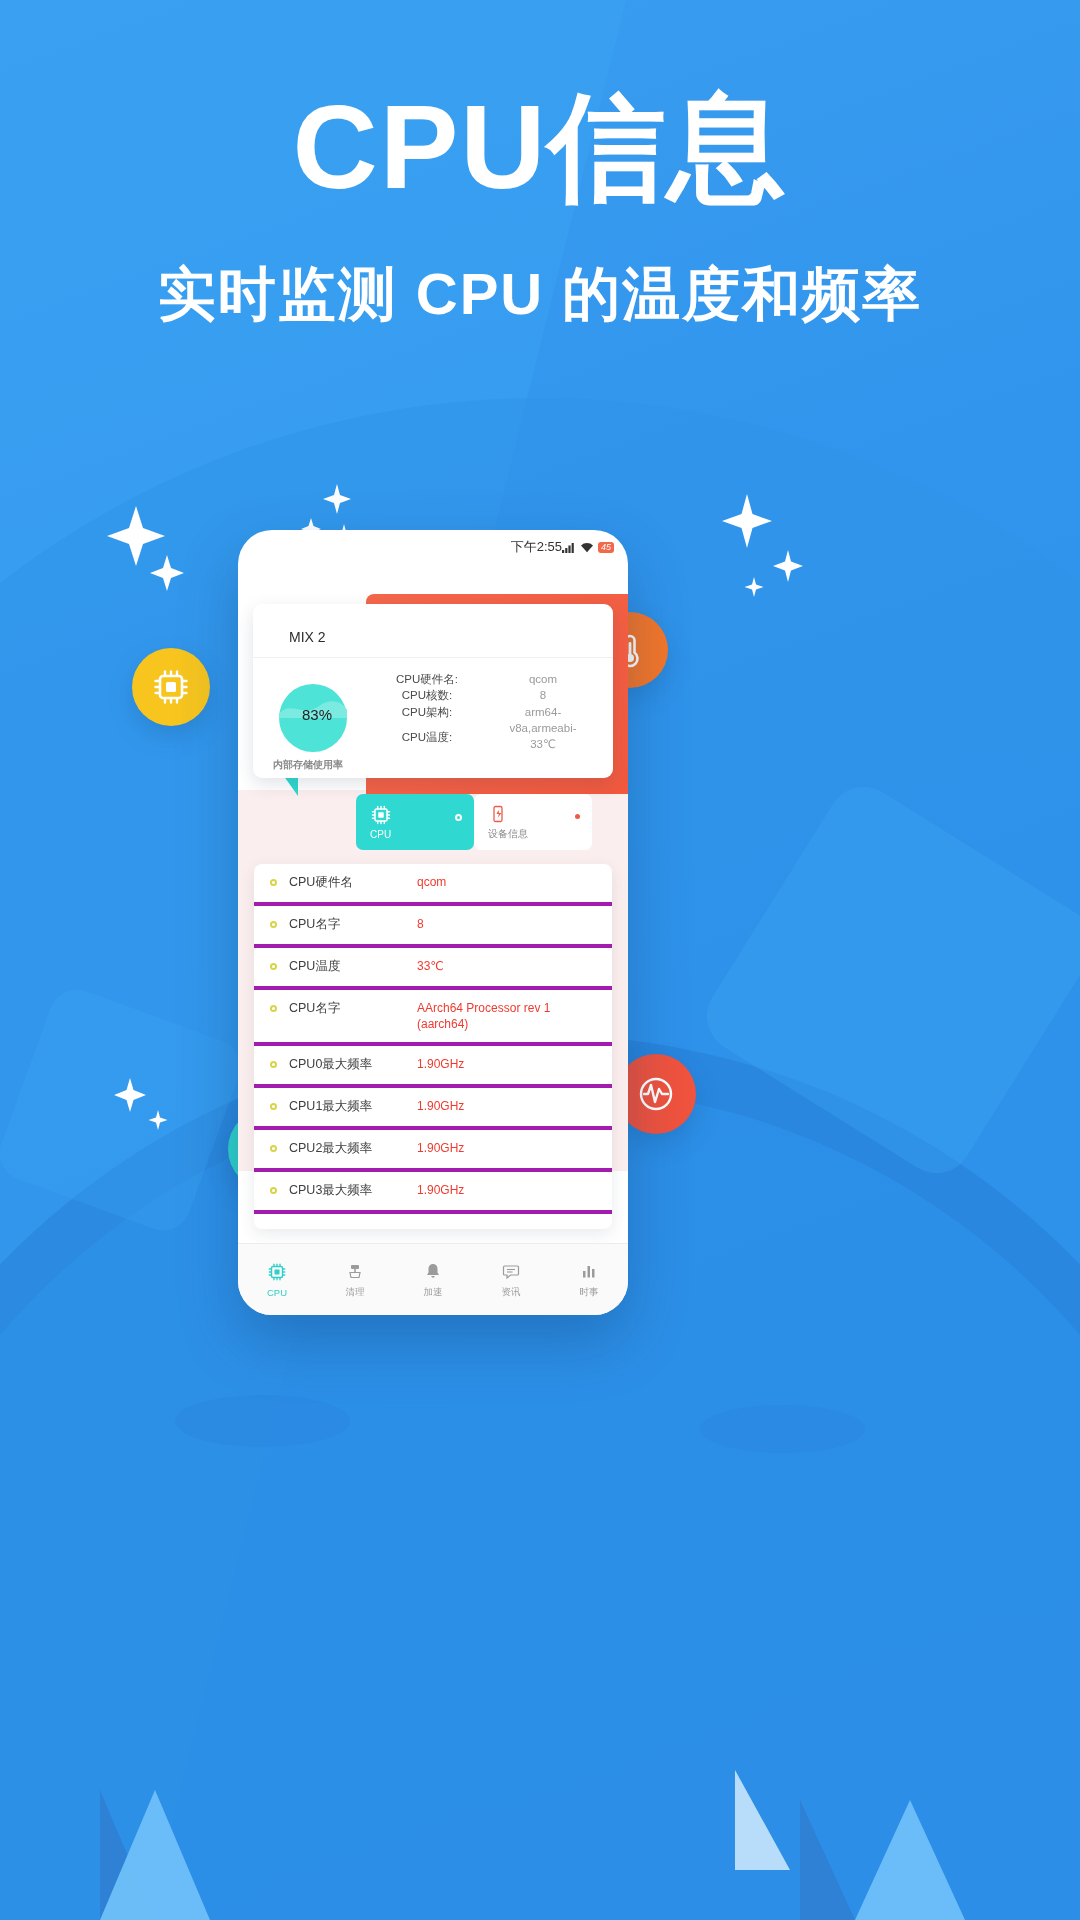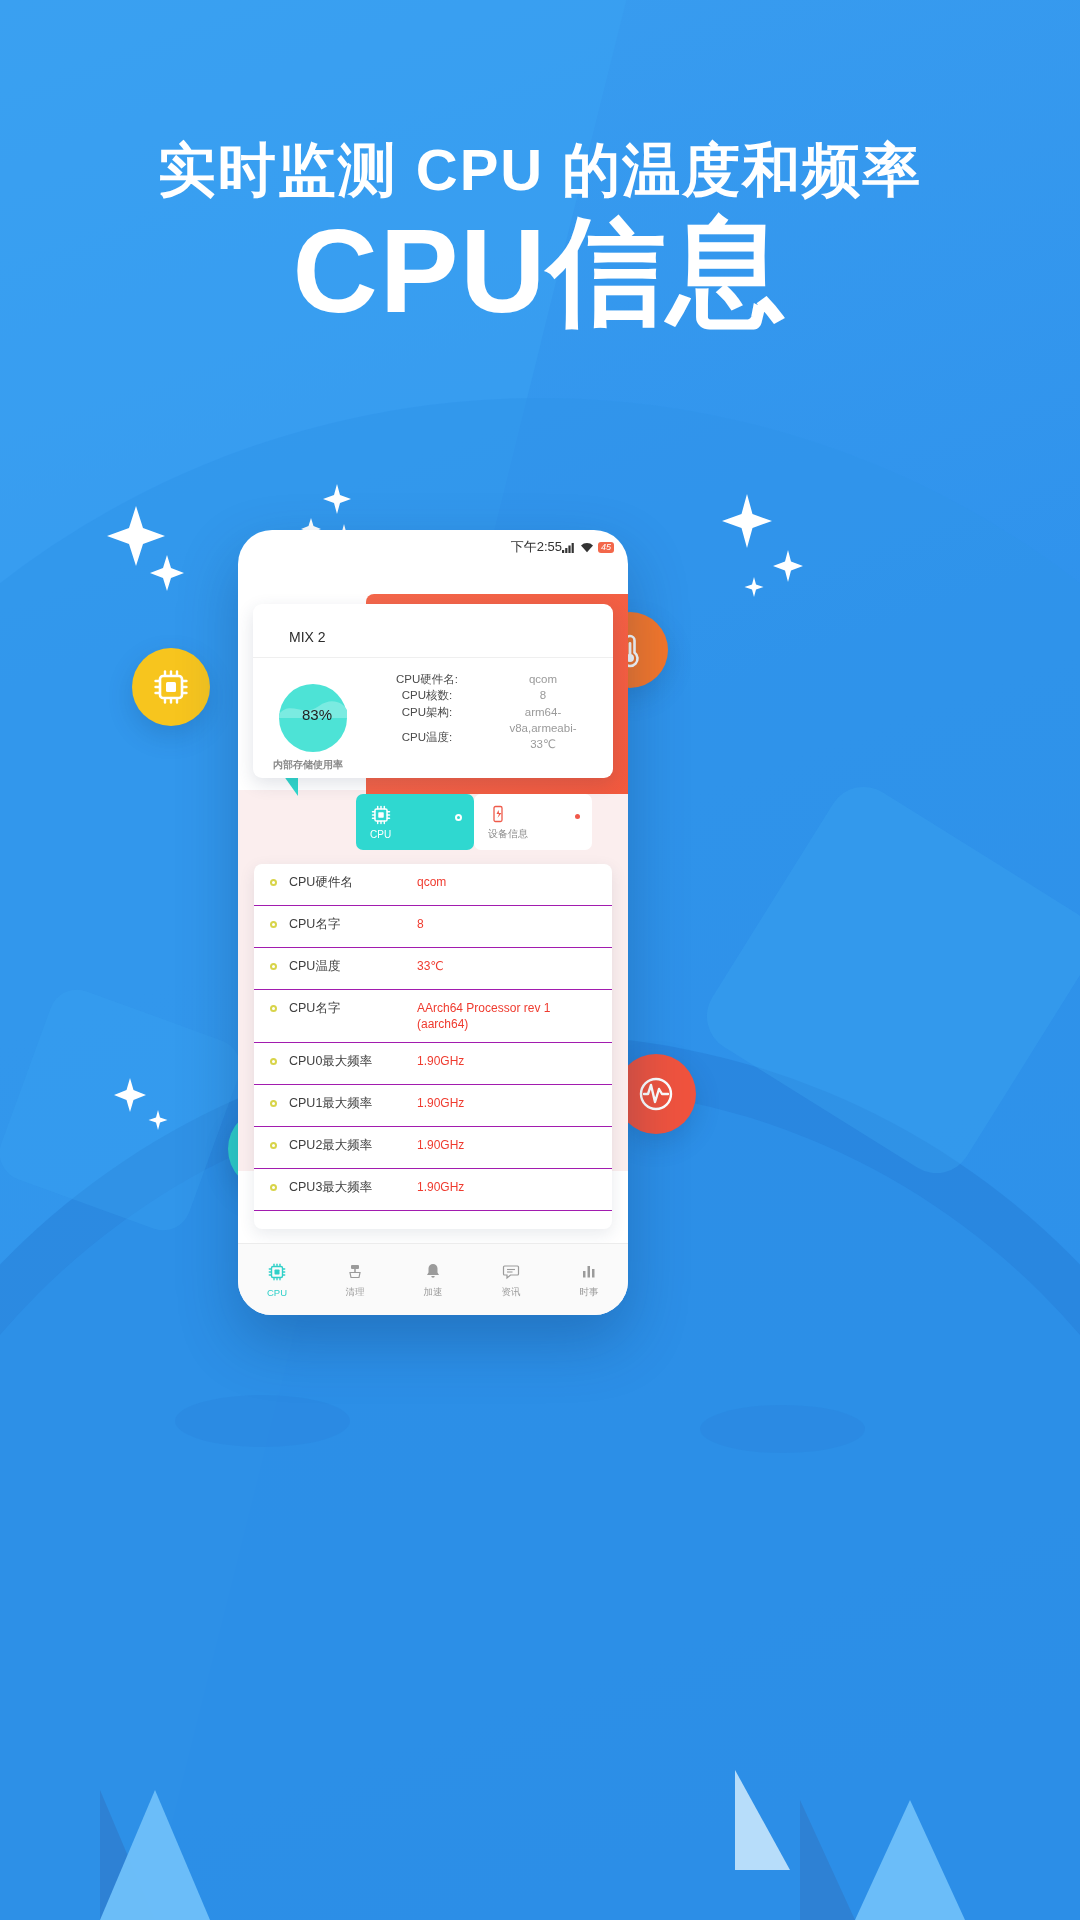--- a/index.html
+++ b/index.html
@@ -285,8 +285,8 @@
 </div>
 
 <div id="heading">
+  <div id="app-title">CPU信息</div>
   <div id="app-subtitle">实时监测 CPU 的温度和频率</div>
-  <div id="app-title">CPU信息</div>
 </div>
 
 <div class="badge" style="left:132px;top:648px;width:78px;height:78px;background:#f7c51e;">

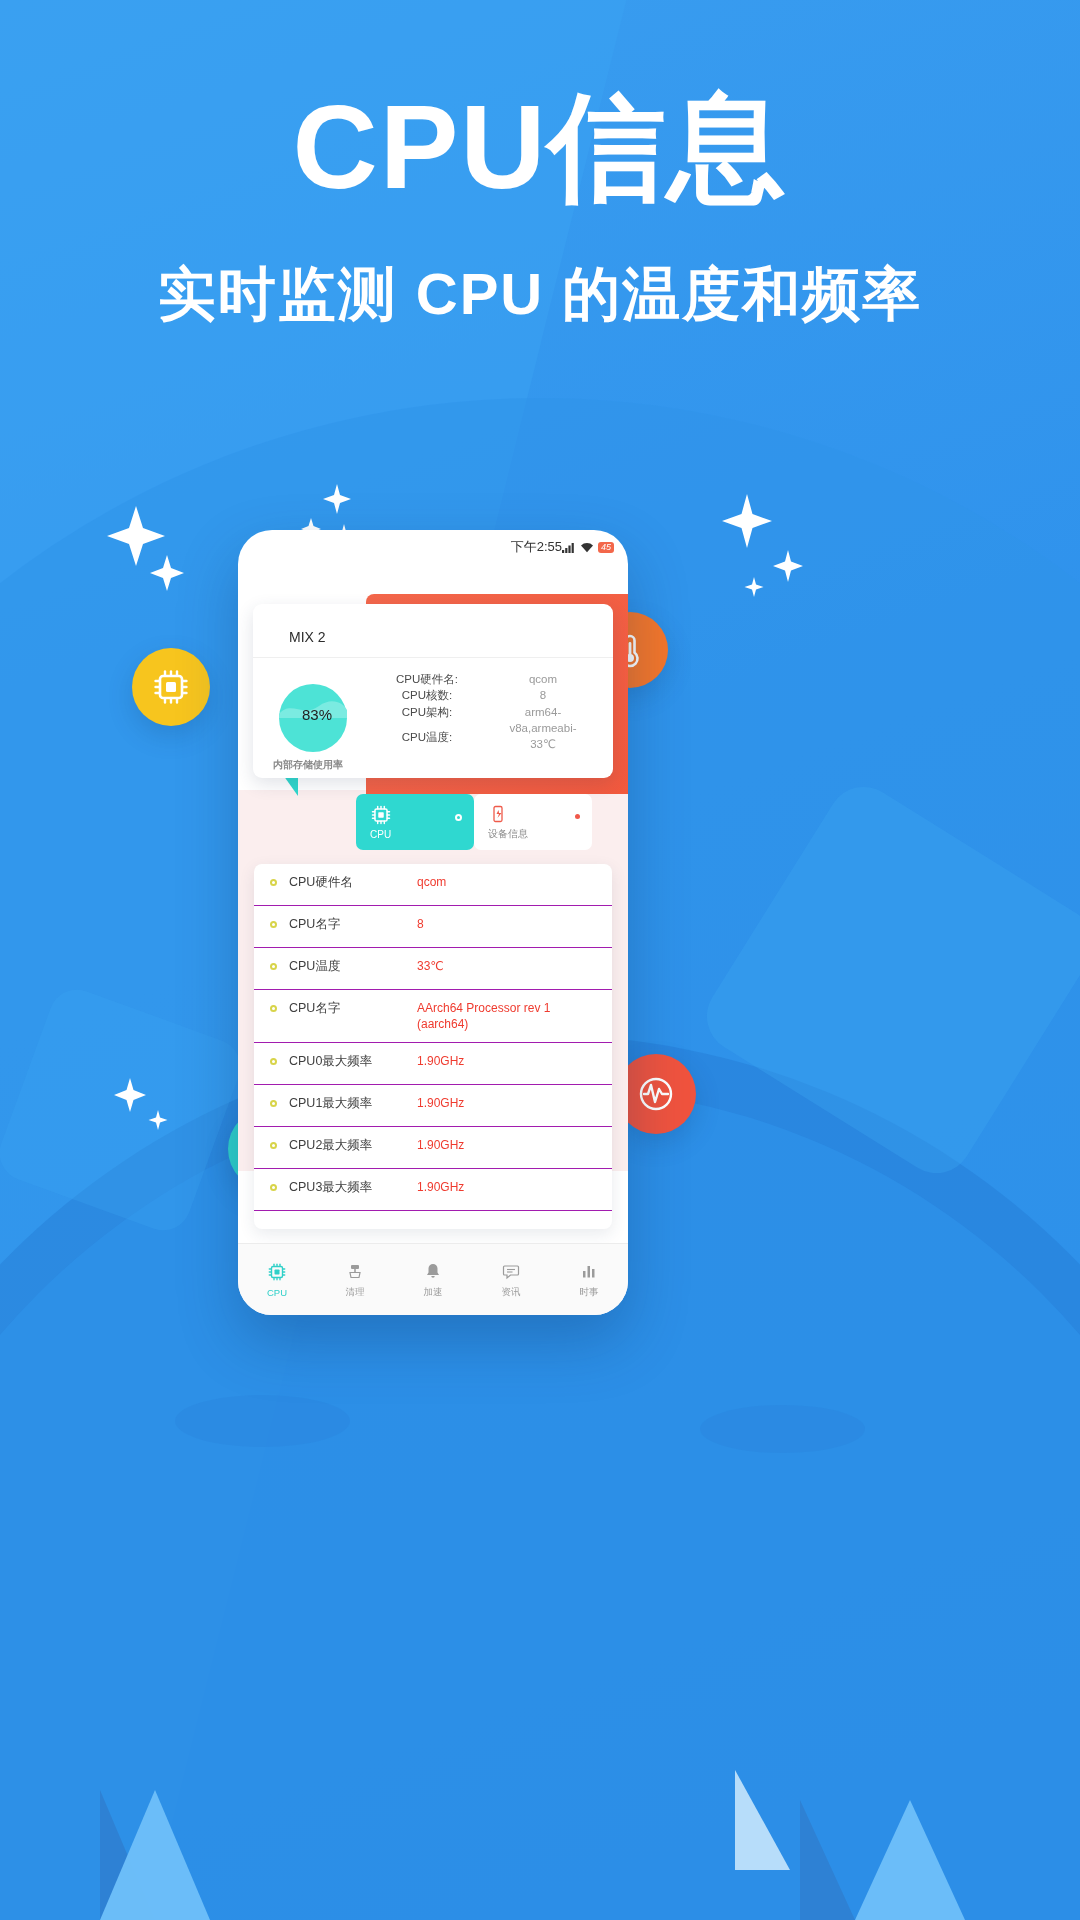--- a/index.html
+++ b/index.html
@@ -179,7 +179,7 @@
   .row {
     display:flex; align-items:flex-start;
     padding:10px 16px 10px 14px;
-    border-bottom:1px solid #a21caf;
+    border-bottom:4px solid #a21caf;
     min-height:42px;
   }
   .row .bullet {

